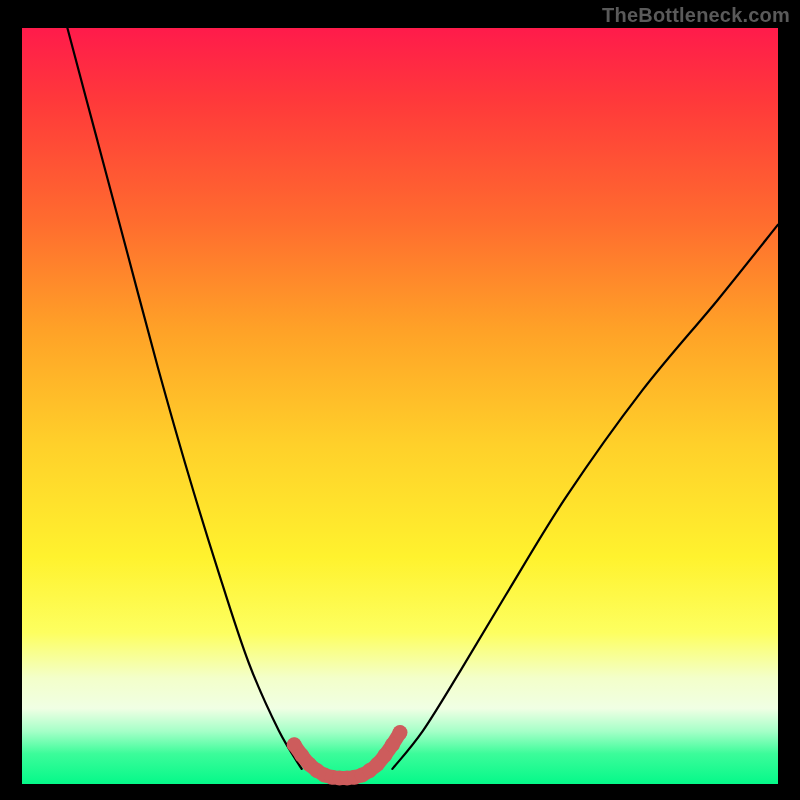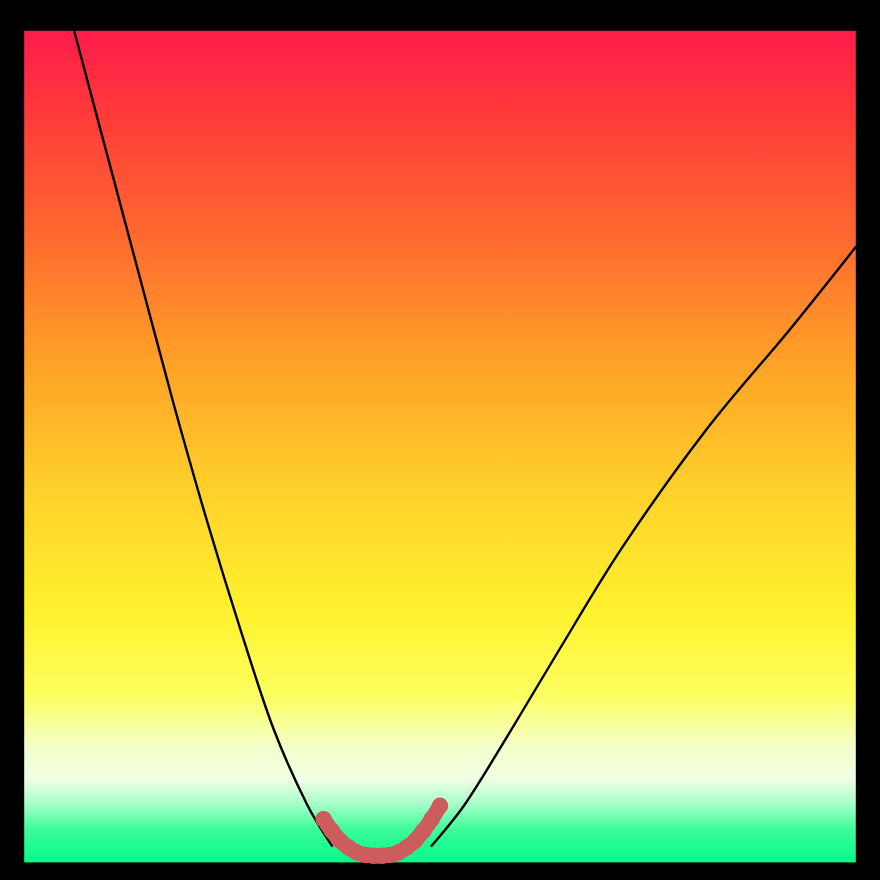--- a/index.html
+++ b/index.html
@@ -62,6 +62,7 @@
 <body>
 
 <div class="frame">
+  <div class="watermark">TheBottleneck.com</div>
 
   <div class="plot">
     <svg class="curves" viewBox="0 0 756 756" preserveAspectRatio="none">

